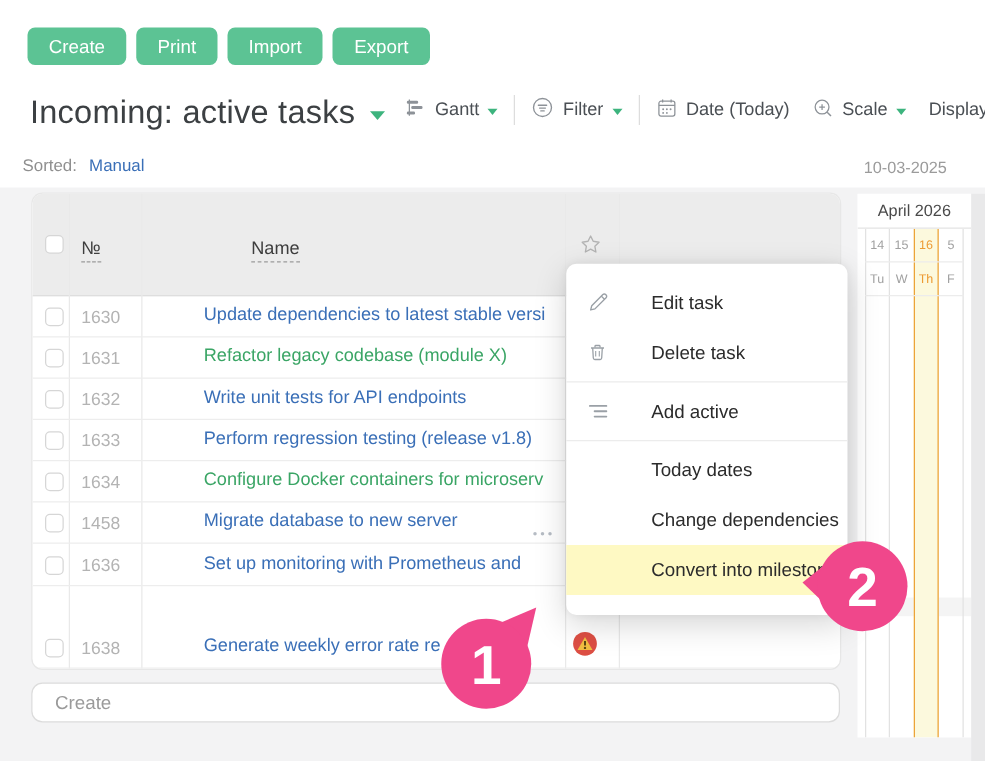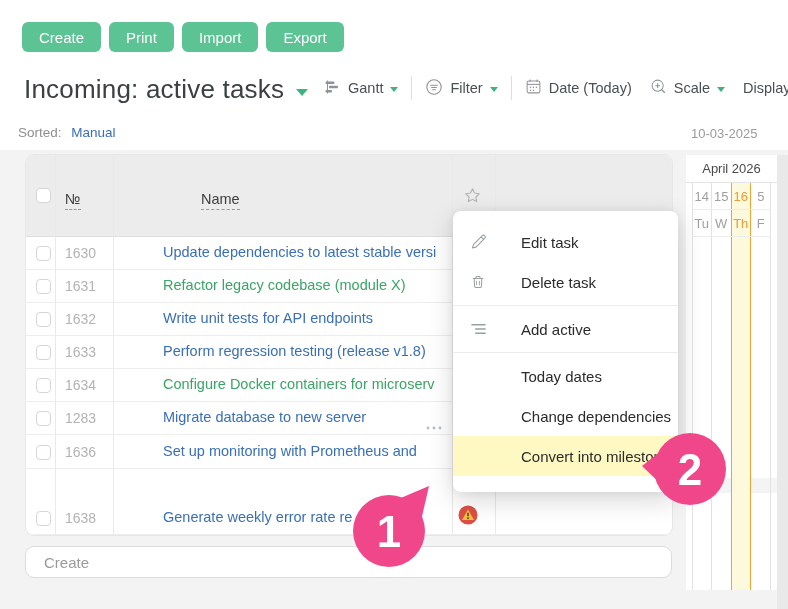--- a/index.html
+++ b/index.html
@@ -70,7 +70,7 @@
   .g-hover-band{position:absolute;left:0;top:323px;width:91px;height:15px;background:rgba(0,0,0,.045);}
   .g-today{position:absolute;left:45px;top:28px;bottom:0;width:20px;background:var(--today-bg);
            border-left:1px solid #eca338;border-right:1px solid #eca338;}
-  .g-cell{position:absolute;width:19.5px;height:27px;line-height:27px;text-align:center;font-size:13px;color:#a0a0a0;}
+  .g-cell{position:absolute;width:19.5px;height:27px;line-height:27px;text-align:center;font-size:10px;color:#a0a0a0;}
   .g-dates .g-cell{top:28px;border-bottom:1px solid #ececec;}
   .g-days .g-cell{top:55px;border-bottom:1px solid #ececec;}
   .g-cell.today{color:var(--today-orange);}

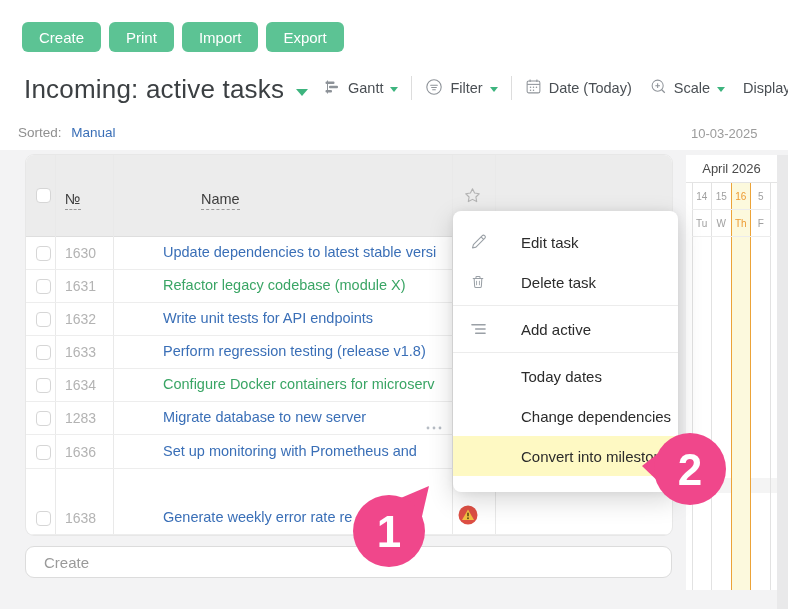--- a/index.html
+++ b/index.html
@@ -217,7 +217,7 @@
     </div>
     <div class="trow" style="top:247px">
       <span class="checkbox"></span>
-      <span class="row-num">1283</span>
+      <span class="row-num">1458</span>
       <span class="task-name task-blue">Migrate database to new server</span>
       <span class="dots-faint">
         <svg width="16" height="4" viewBox="0 0 16 4">

